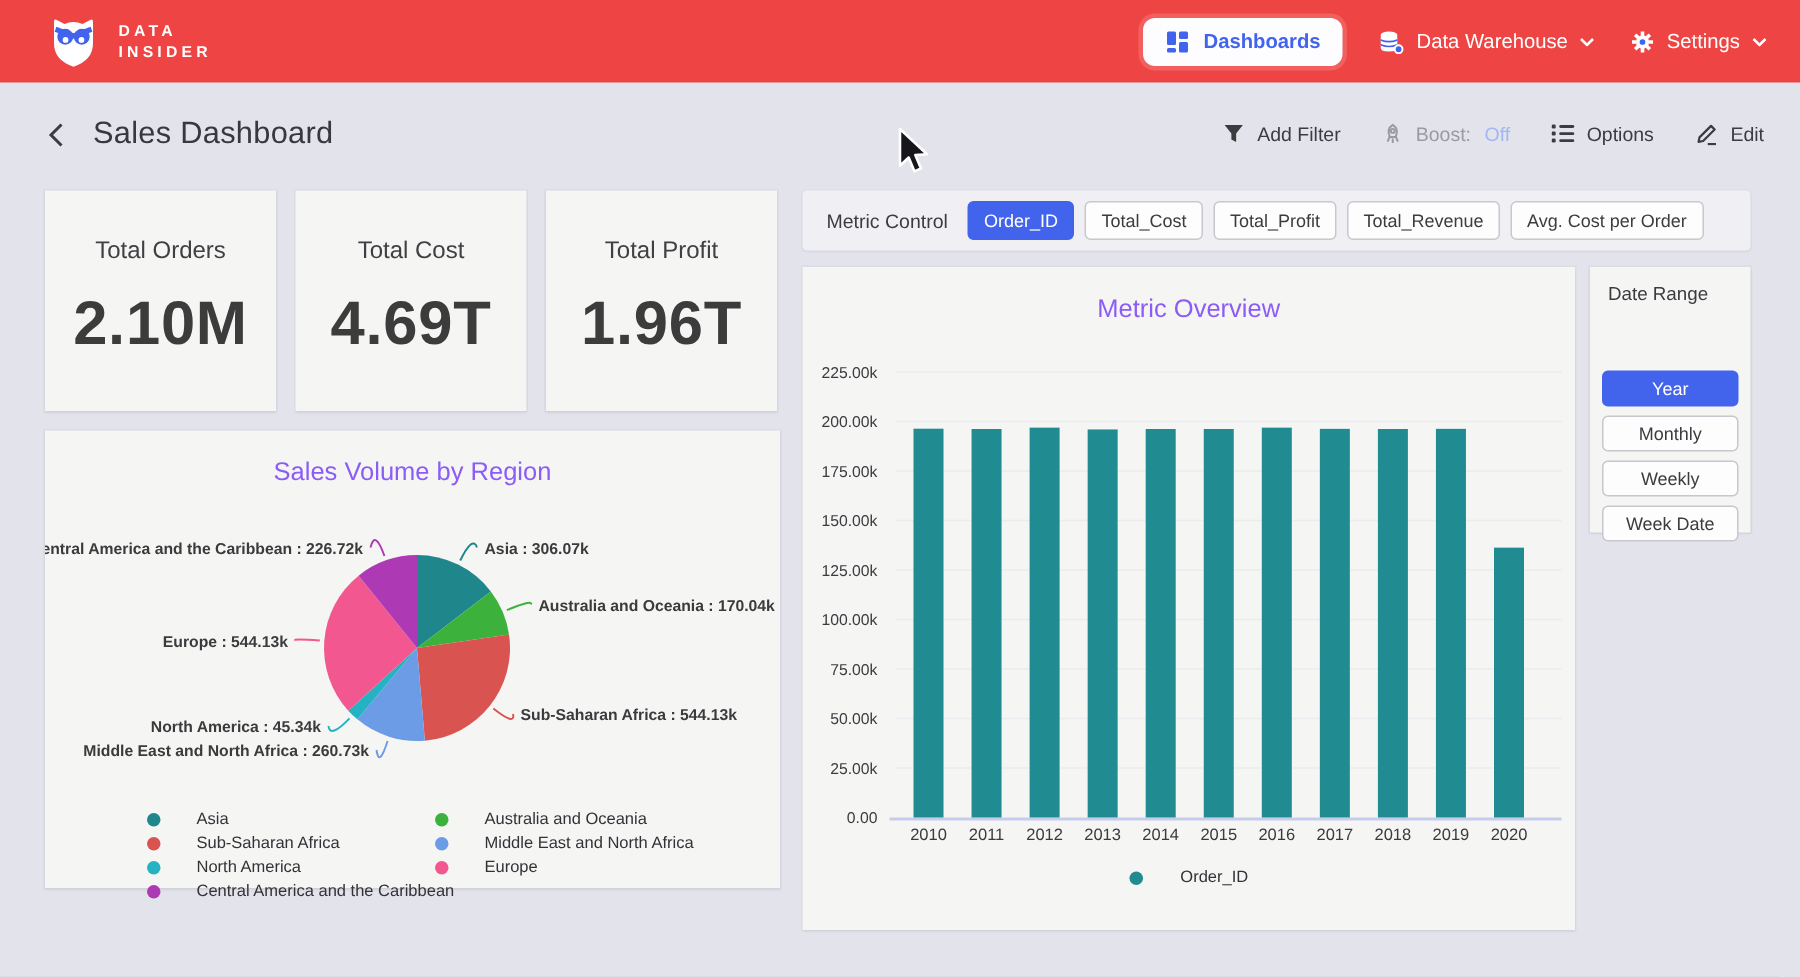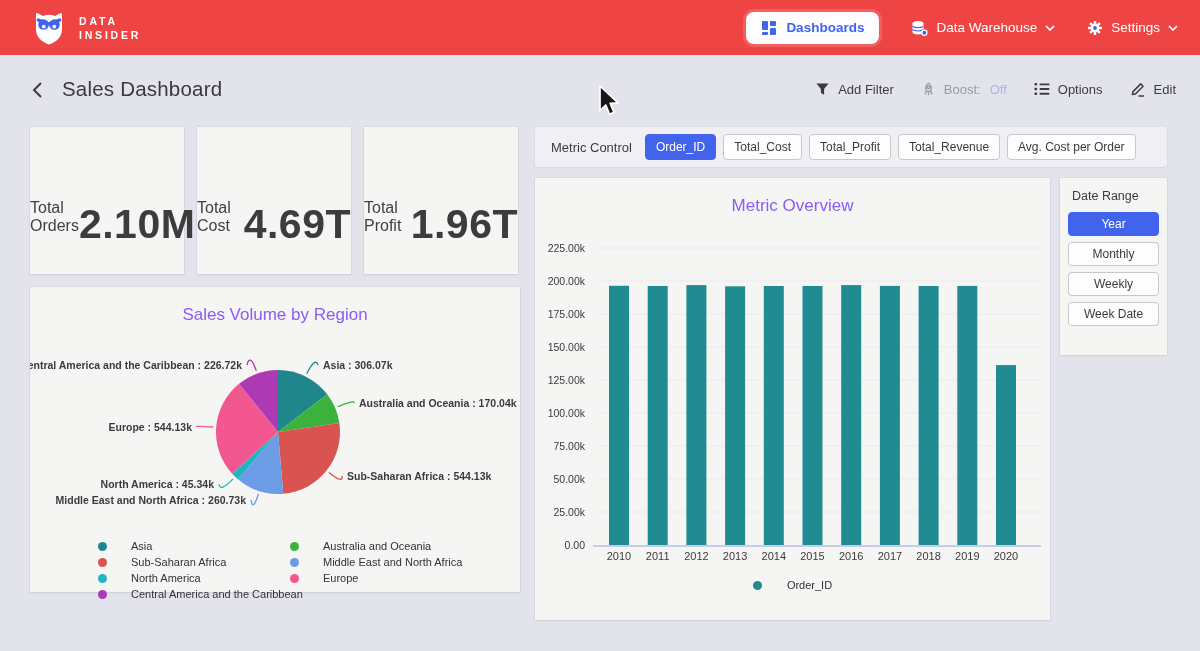--- a/index.html
+++ b/index.html
@@ -19,7 +19,7 @@
   }
   .brand { display:flex; align-items:center; gap:11px; }
   .brand-text div { color:#fff; font-size:10.5px; font-weight:bold; letter-spacing:2.8px; line-height:14px; }
-  .topnav { display:flex; gap:32px;padding-left:19px; }
+  .topnav { display:flex; gap:24px;padding-left:19px; }
   .nav-pill {
     display:flex; align-items:center; gap:9px; background:#fdfdff; color:#4263eb;
     border:none; border-radius:8px; padding:8px 15px; font-size:13.5px; font-weight:bold;

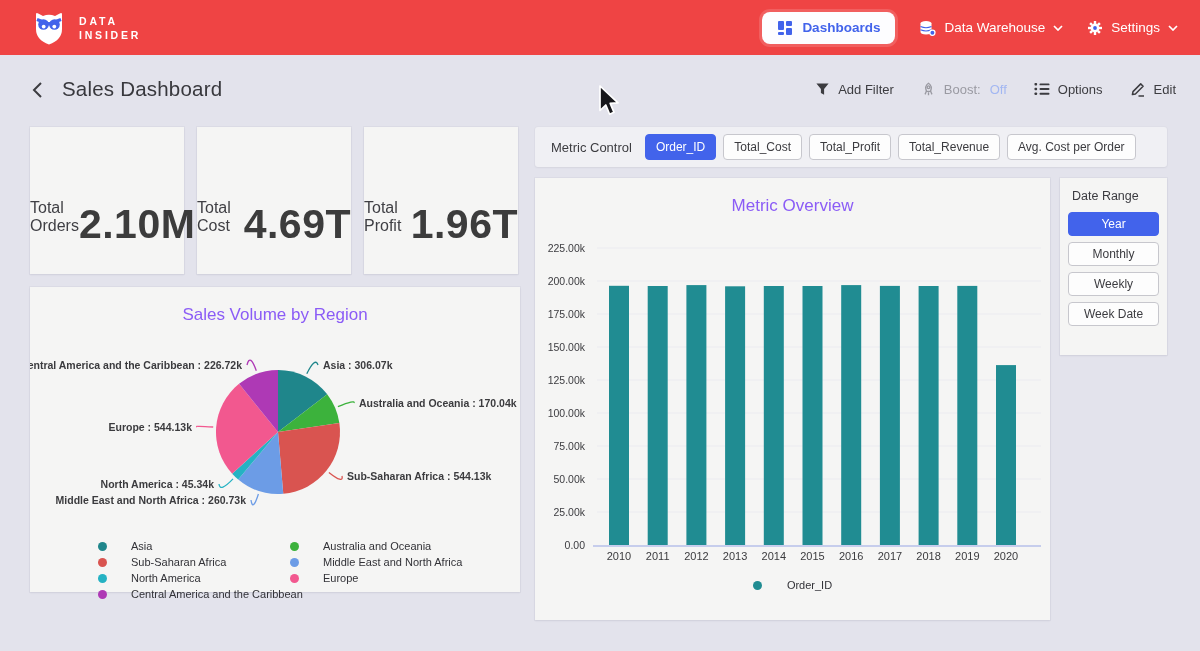--- a/index.html
+++ b/index.html
@@ -56,7 +56,7 @@
   #kpis { position:absolute; left:30px; top:127px; width:490px; display:flex; gap:13px; }
   .kpi-card {
     width:154px; height:147px; background:#f5f5f4; box-sizing:border-box;
-    display:flex; align-items:center; padding-top:32px;
+    display:flex; flex-direction:column; align-items:center; padding-top:32px;
     box-shadow:0 1px 2px rgba(40,40,70,0.07), 0 0 0 1px rgba(40,40,70,0.03);
   }
   .kpi-label { font-size:16px; font-weight:500; color:#3f3f44; }

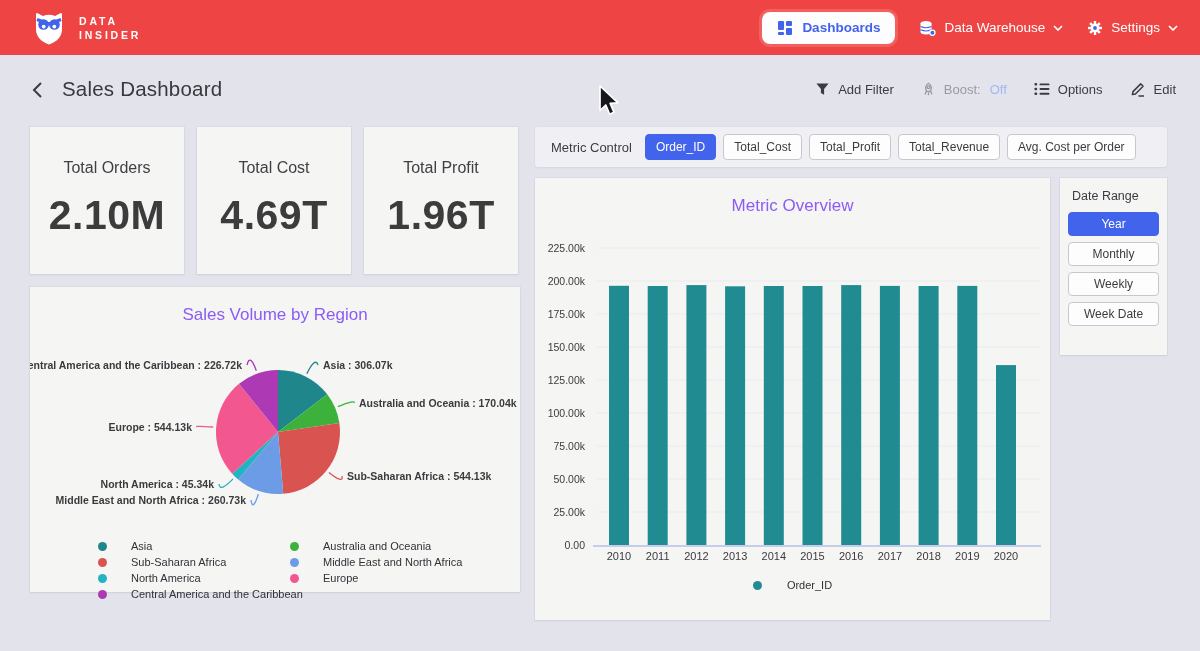--- a/index.html
+++ b/index.html
@@ -107,7 +107,7 @@
     width:91px; height:24px; border-radius:4px; font-size:12px;
     background:#fdfdfd; border:1px solid #c7c7cd; color:#3c3c40;
   }
-  .dr-btn.selected { background:#4263eb; border-color:#4263eb; color:#fff; }
+  .dr-btn.selected { background:#4263eb; border-color:#4263eb; color:#fff;margin-top:35px; }
 
   #cursor { position:absolute; left:597px; top:84px; z-index:50; }
 </style>

